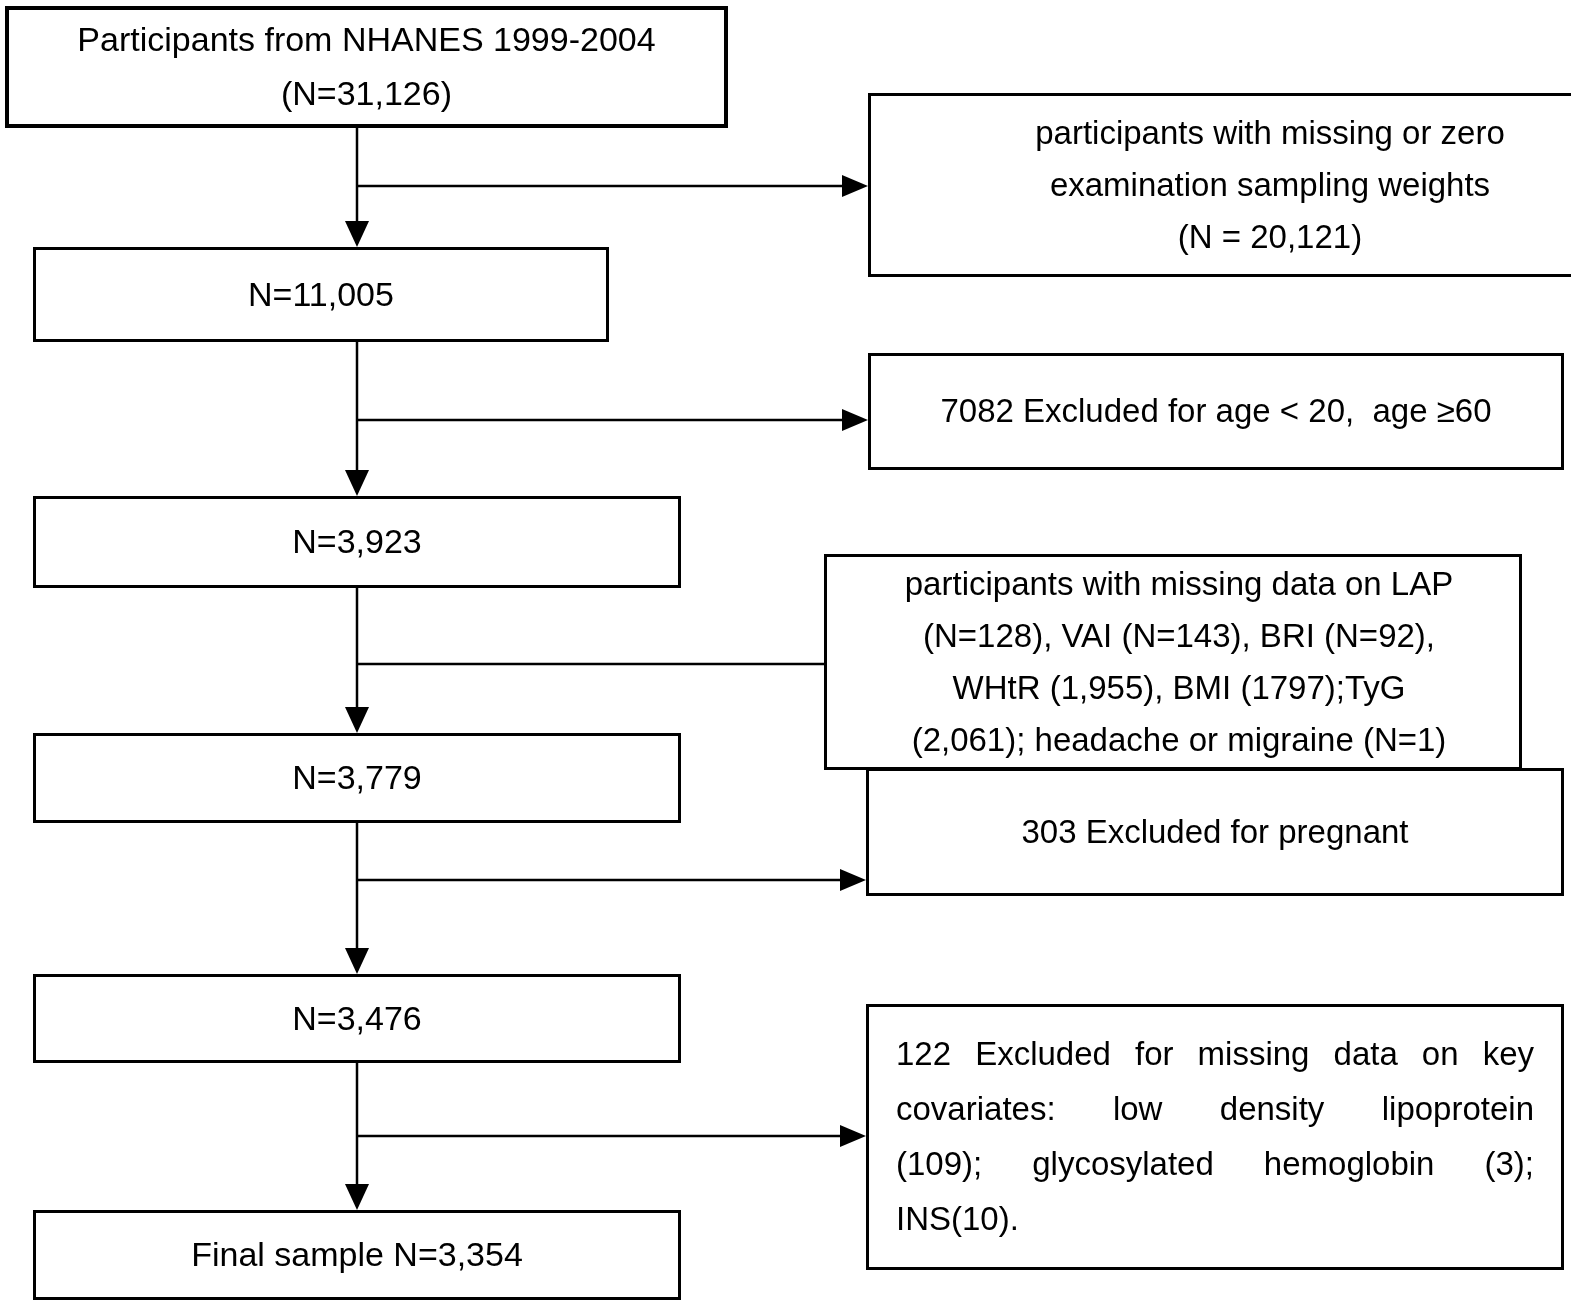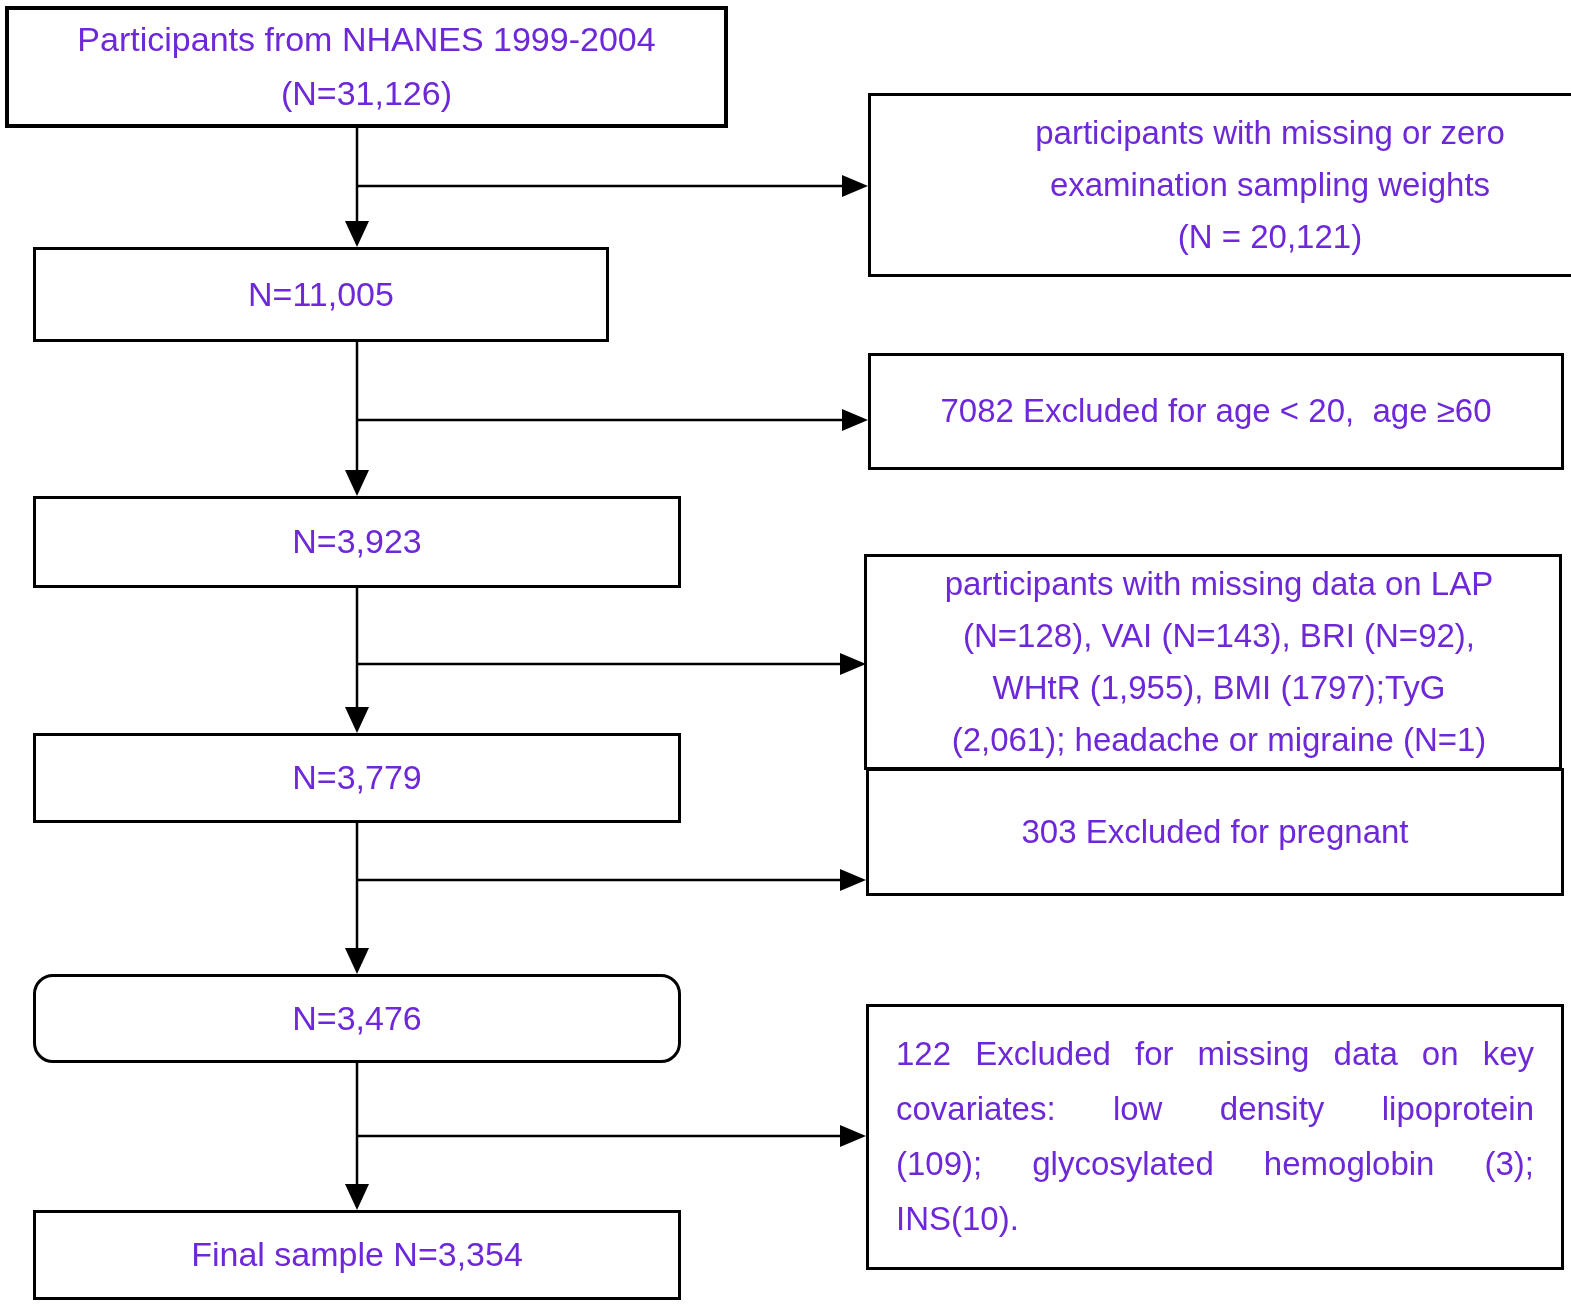--- a/index.html
+++ b/index.html
@@ -13,7 +13,7 @@
     height: 1307px;
     background: #ffffff;
     font-family: "Liberation Sans", "DejaVu Sans", sans-serif;
-    color: #6d28d9;
+    color: #000000;
     overflow: hidden;
   }
   .box {

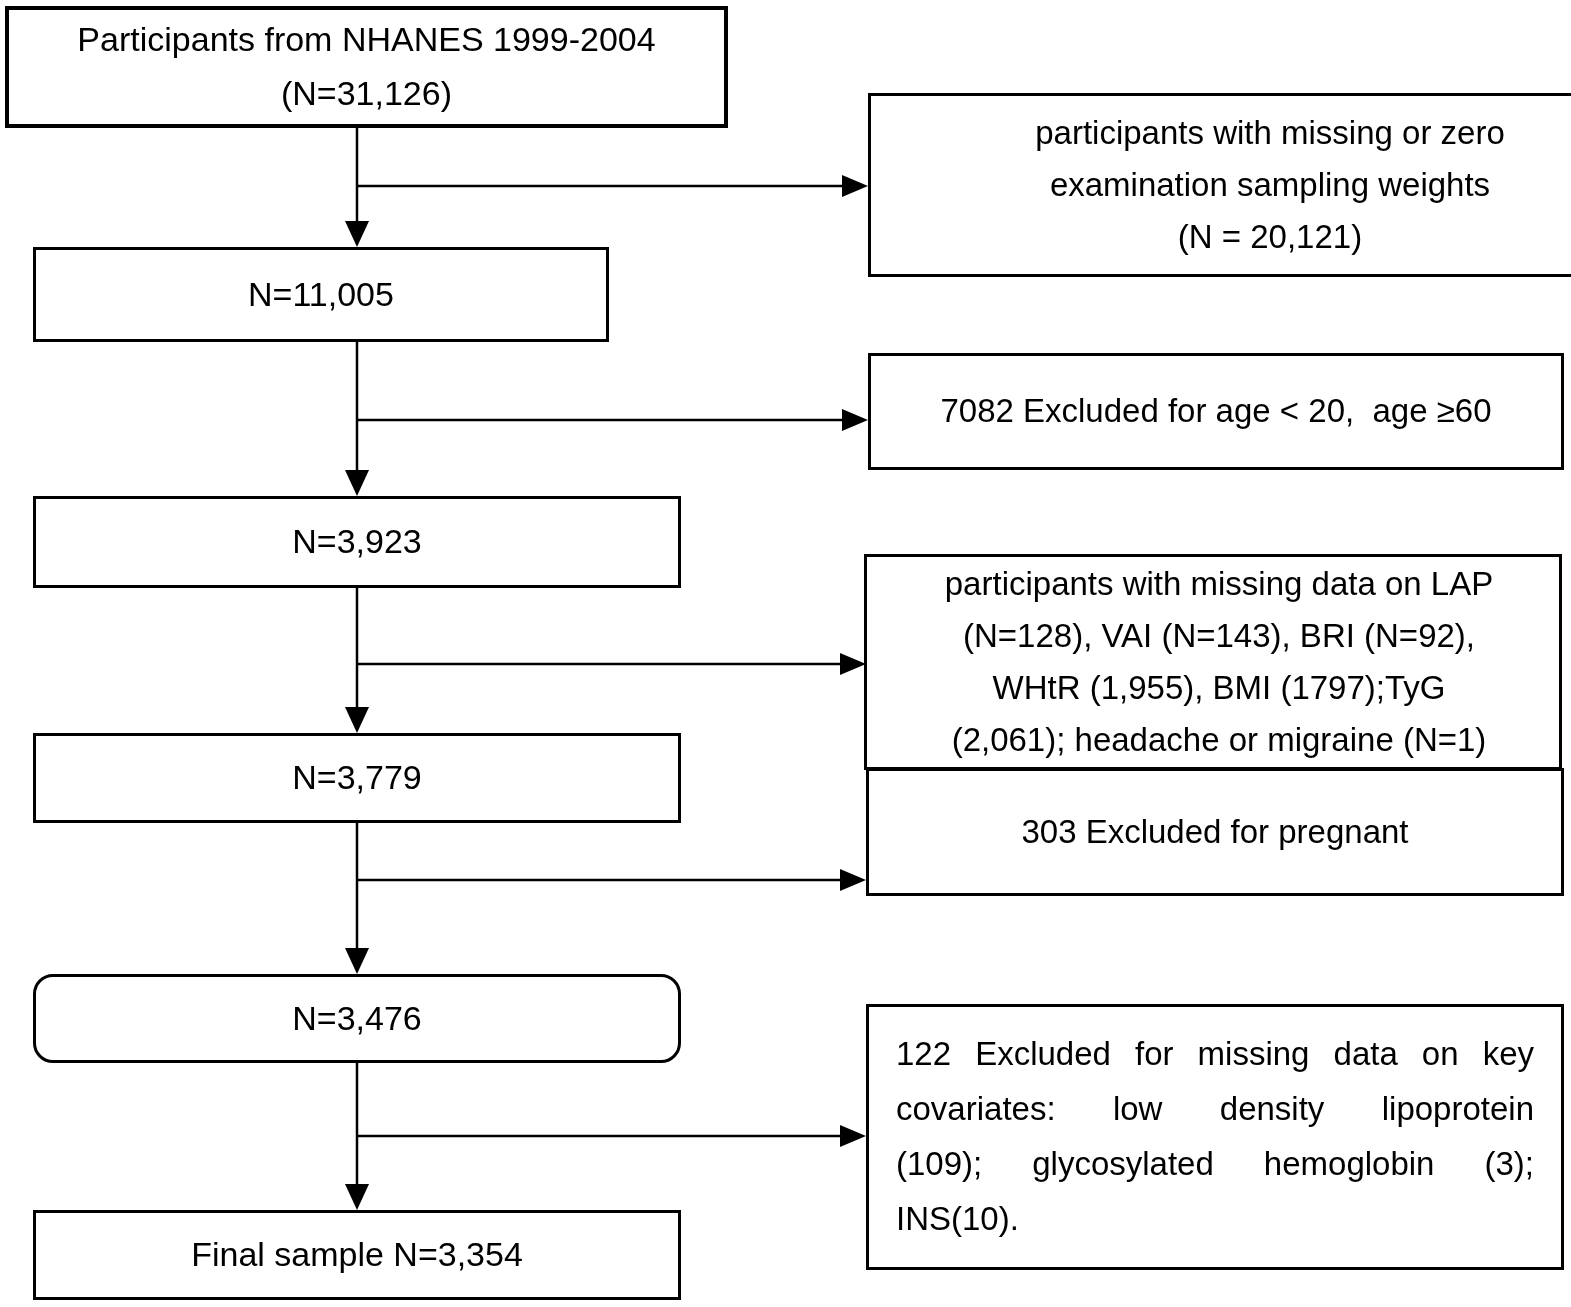--- a/index.html
+++ b/index.html
@@ -152,7 +152,7 @@
     <div>7082 Excluded for age &lt; 20,  age ≥60</div>
   </div>
 
-  <div class="box rbox" style="left:864px; top:554px; width:698px; height:216px;padding-left:12px;">
+  <div class="box rbox" style="left:824px; top:554px; width:698px; height:216px;padding-left:12px;">
     <div>participants with missing data on LAP</div>
     <div>(N=128), VAI (N=143), BRI (N=92),</div>
     <div>WHtR (1,955), BMI (1797);TyG</div>

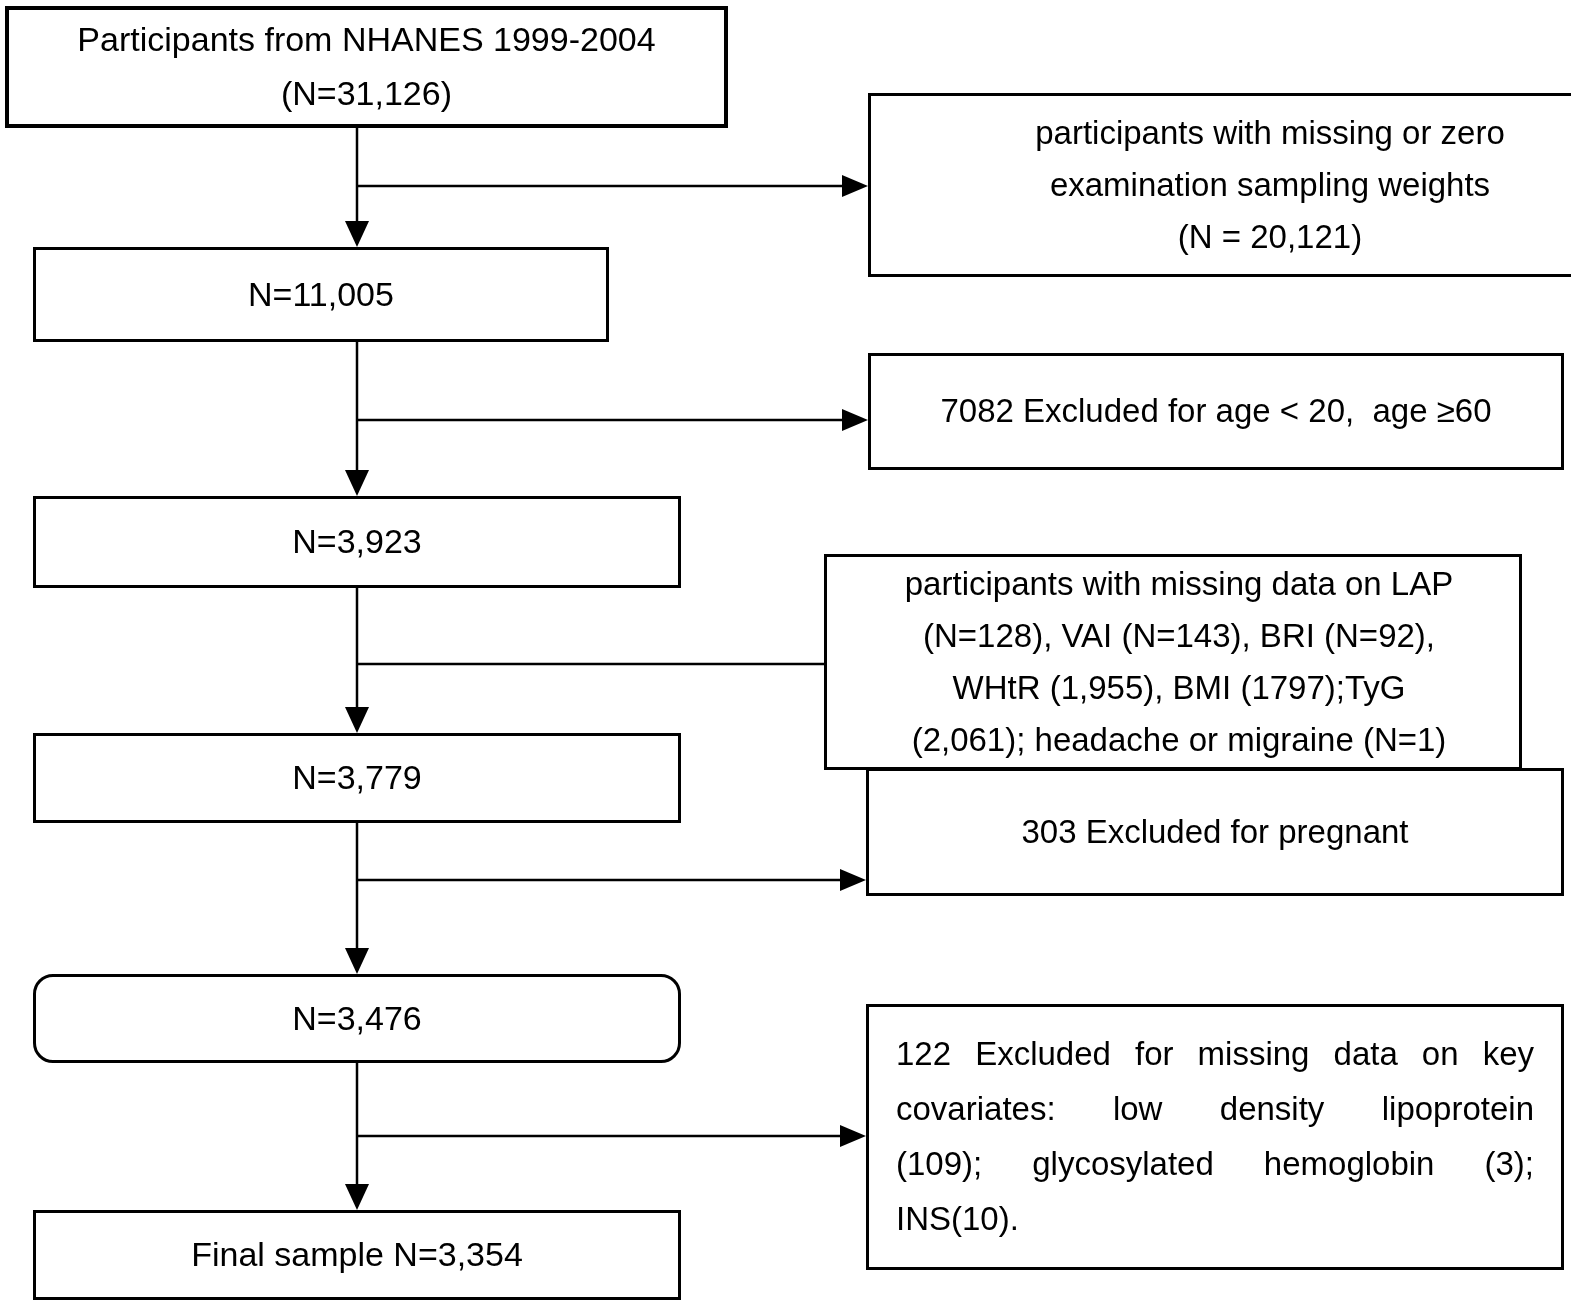--- a/index.html
+++ b/index.html
@@ -134,7 +134,7 @@
     <div>N=3,779</div>
   </div>
 
-  <div class="box" style="left:33px; top:974px; width:648px; height:89px;border-radius:20px;">
+  <div class="box" style="left:33px; top:974px; width:648px; height:89px;">
     <div>N=3,476</div>
   </div>
 

